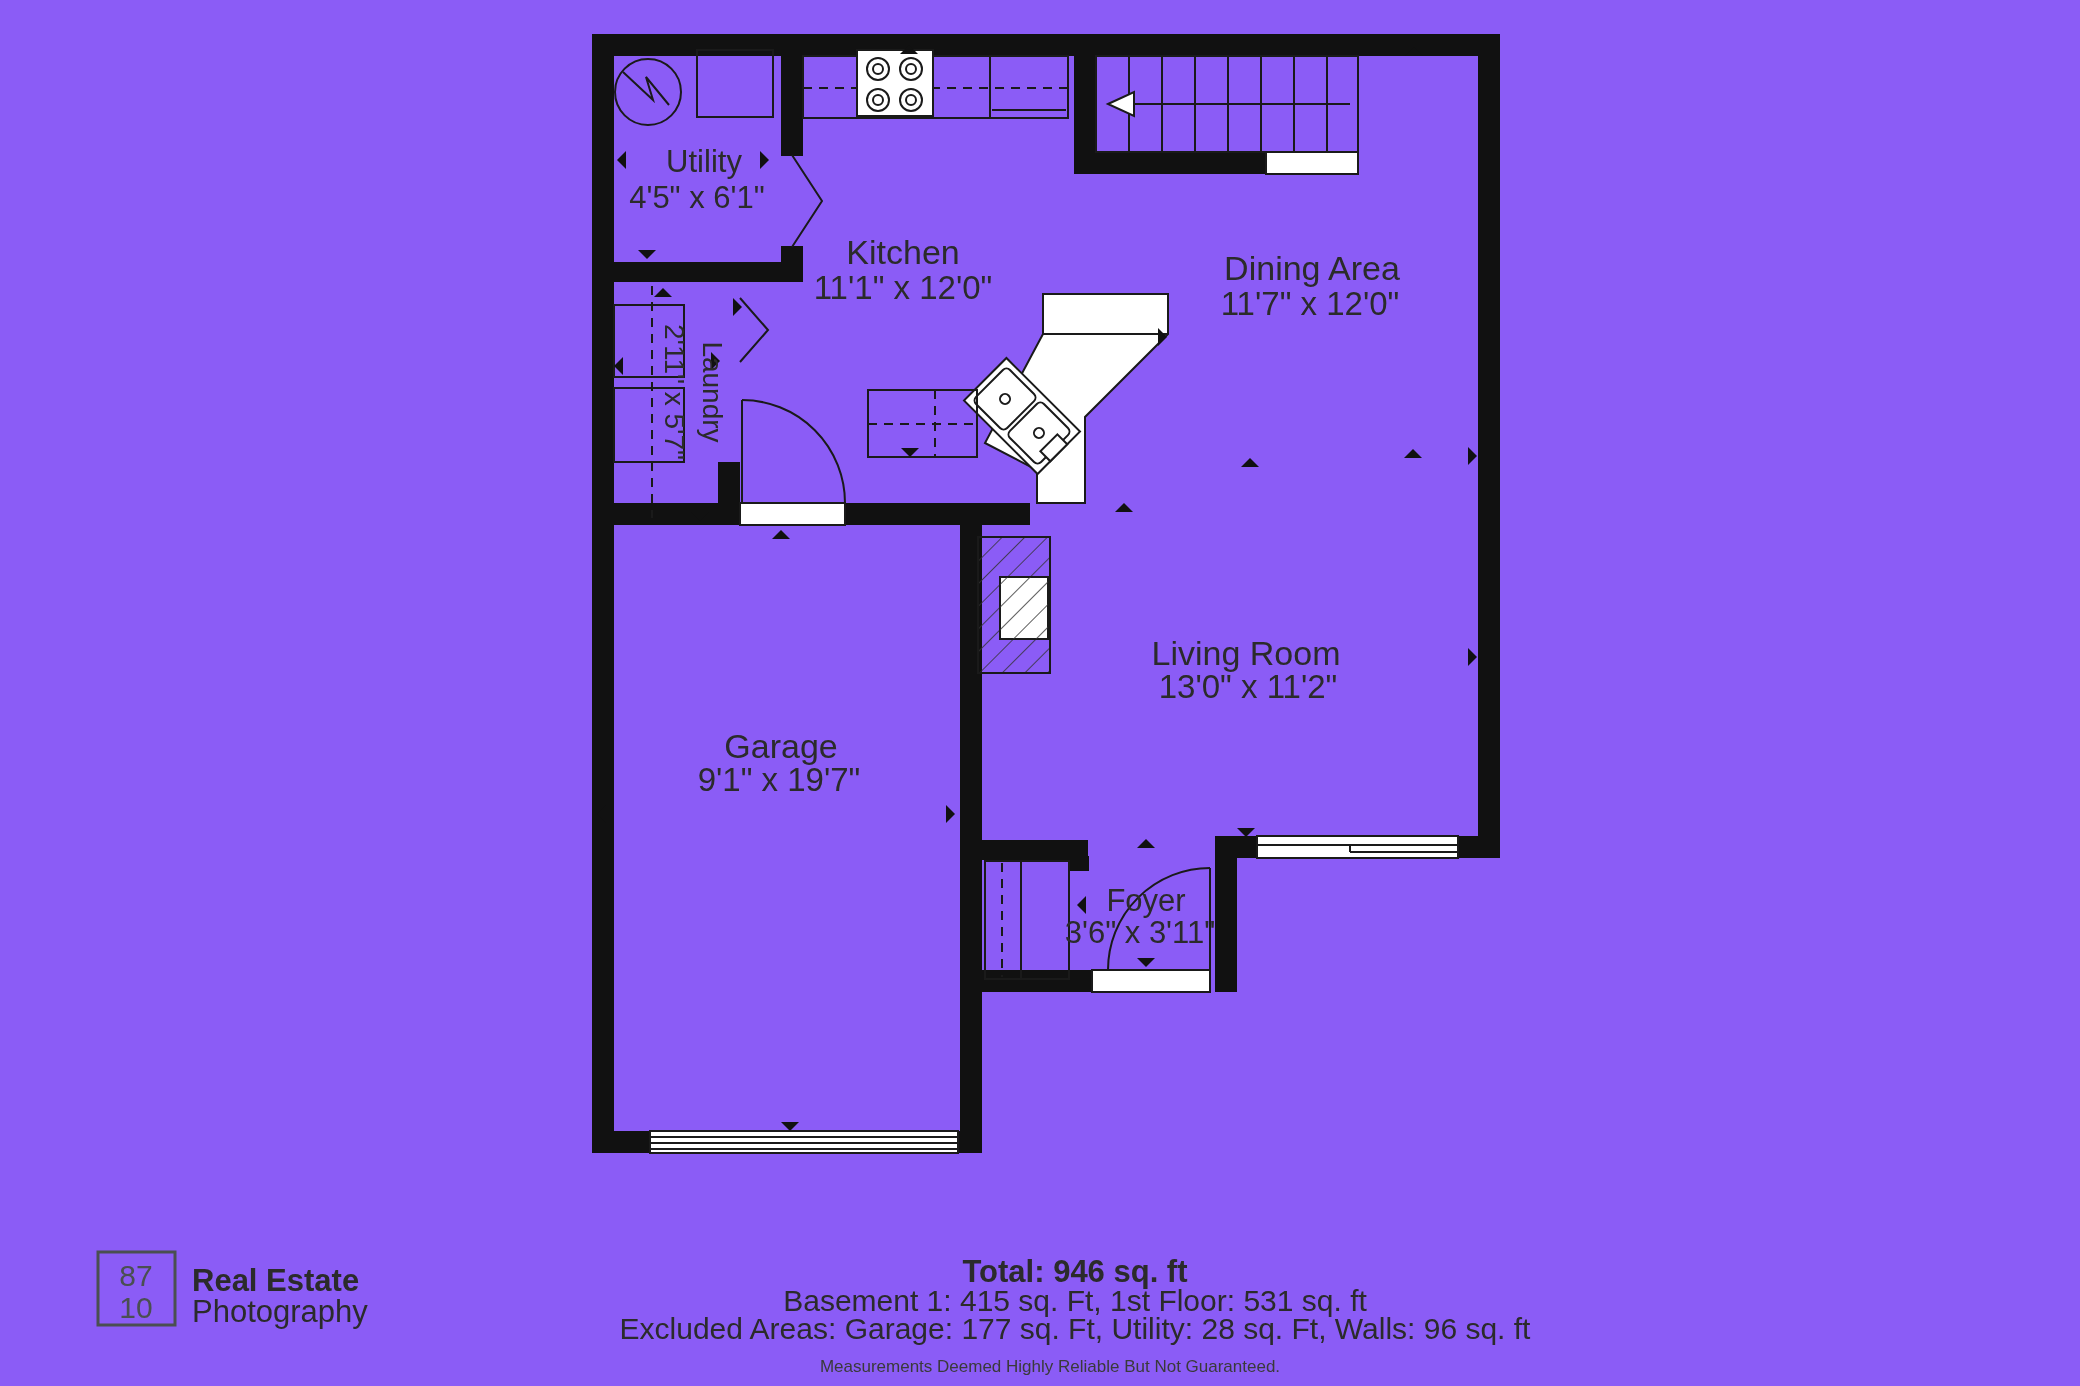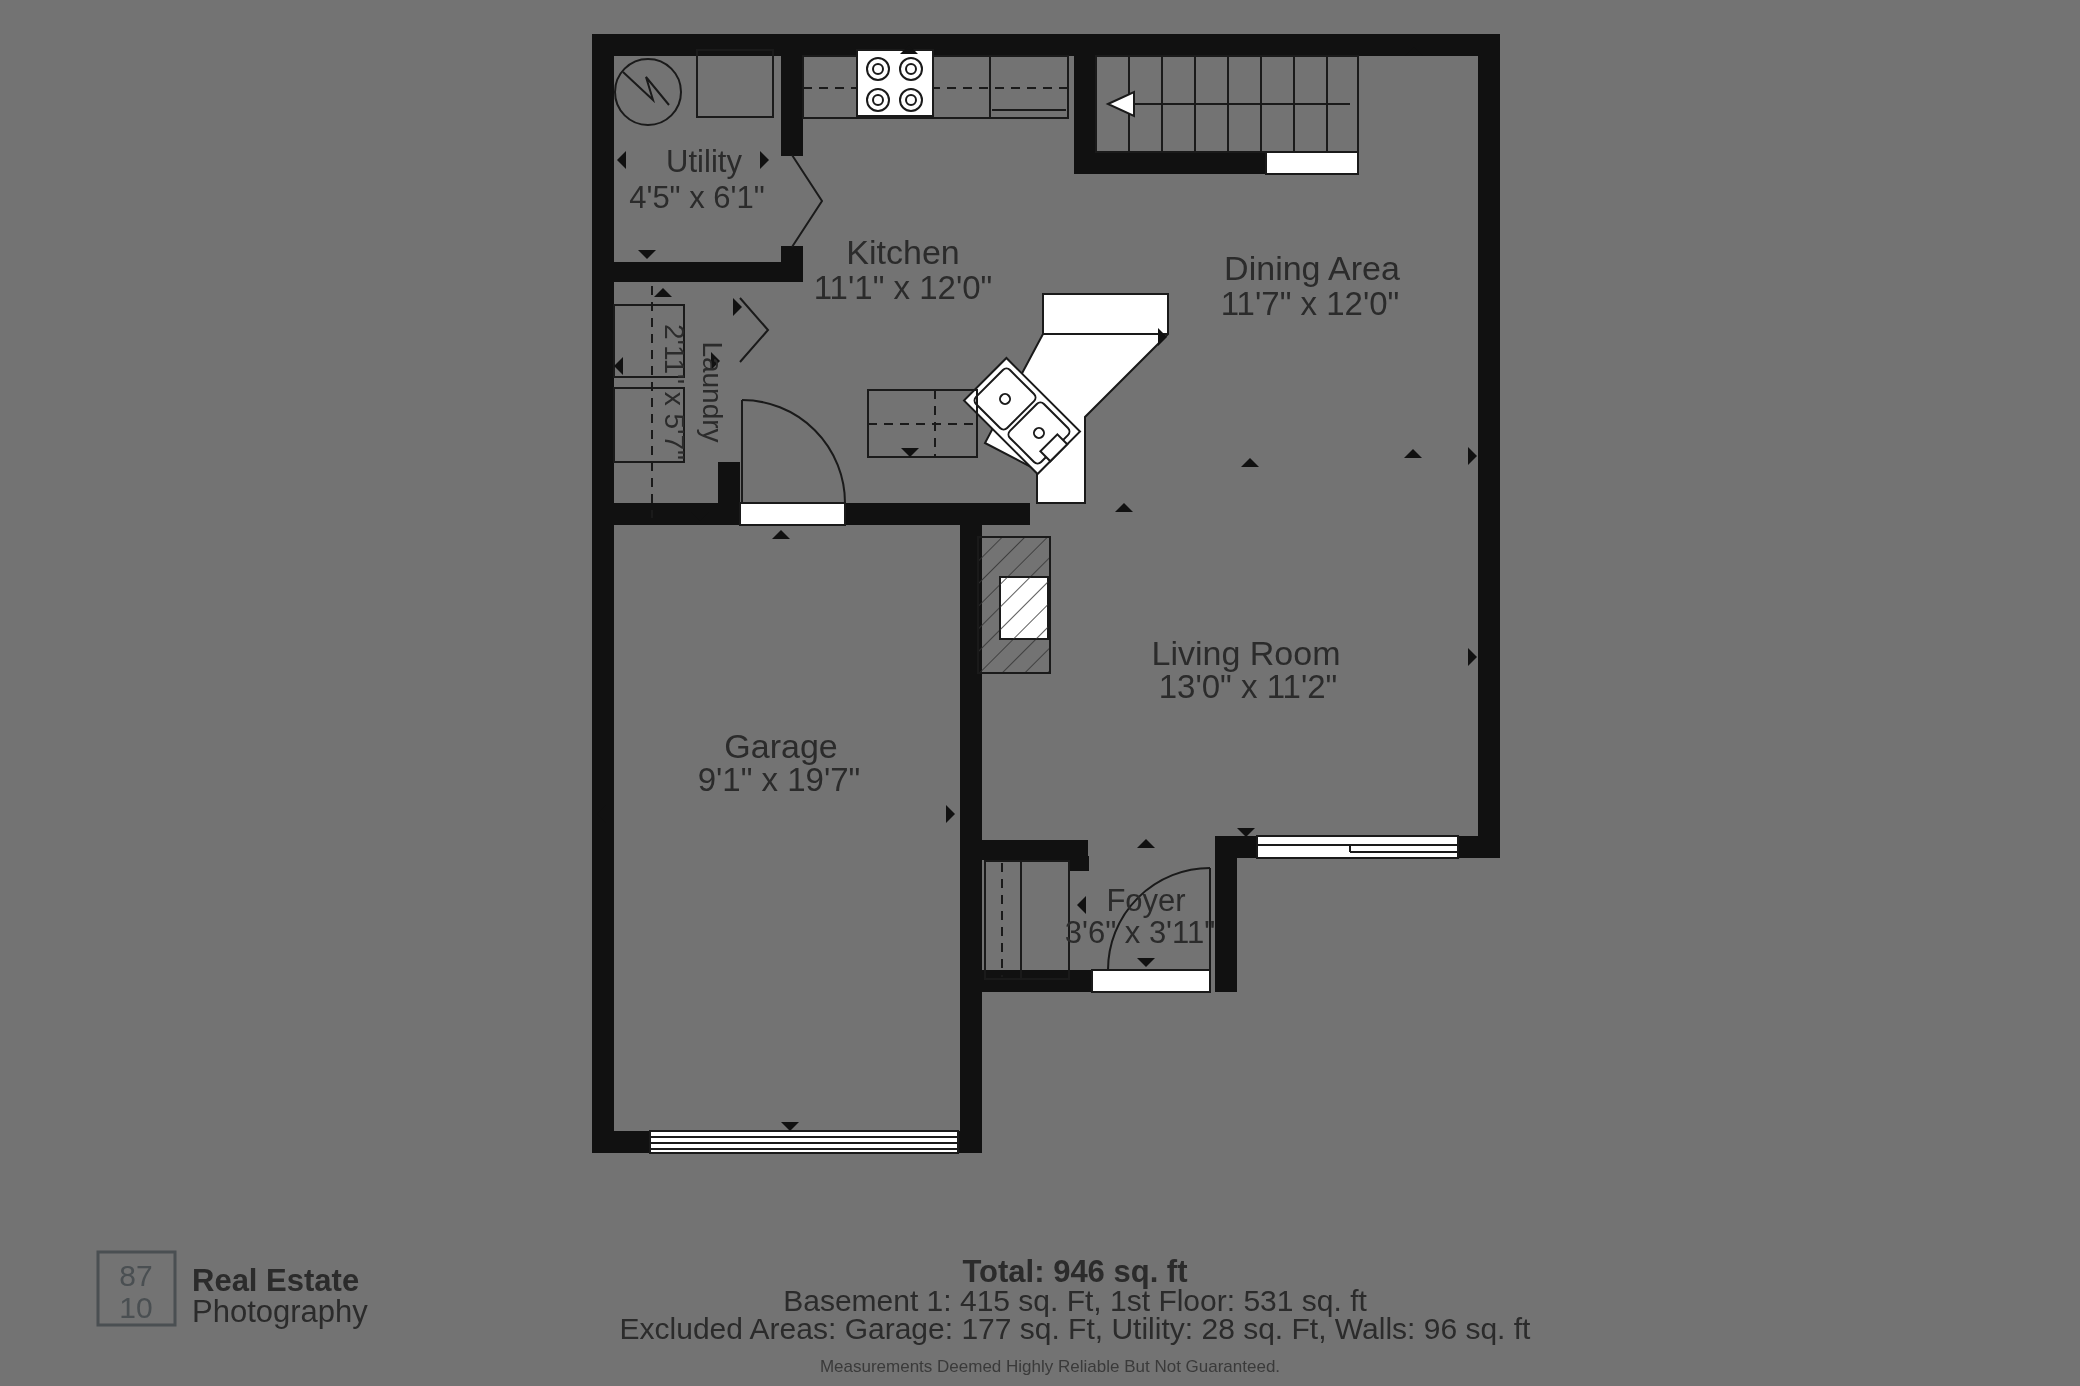--- a/index.html
+++ b/index.html
@@ -6,7 +6,7 @@
   .page {
     position:relative;
     width:2080px; height:1386px;
-    background:#737373;
+    background:#8b5cf6;
     font-family:"Liberation Sans", sans-serif;
     overflow:hidden;
   }

